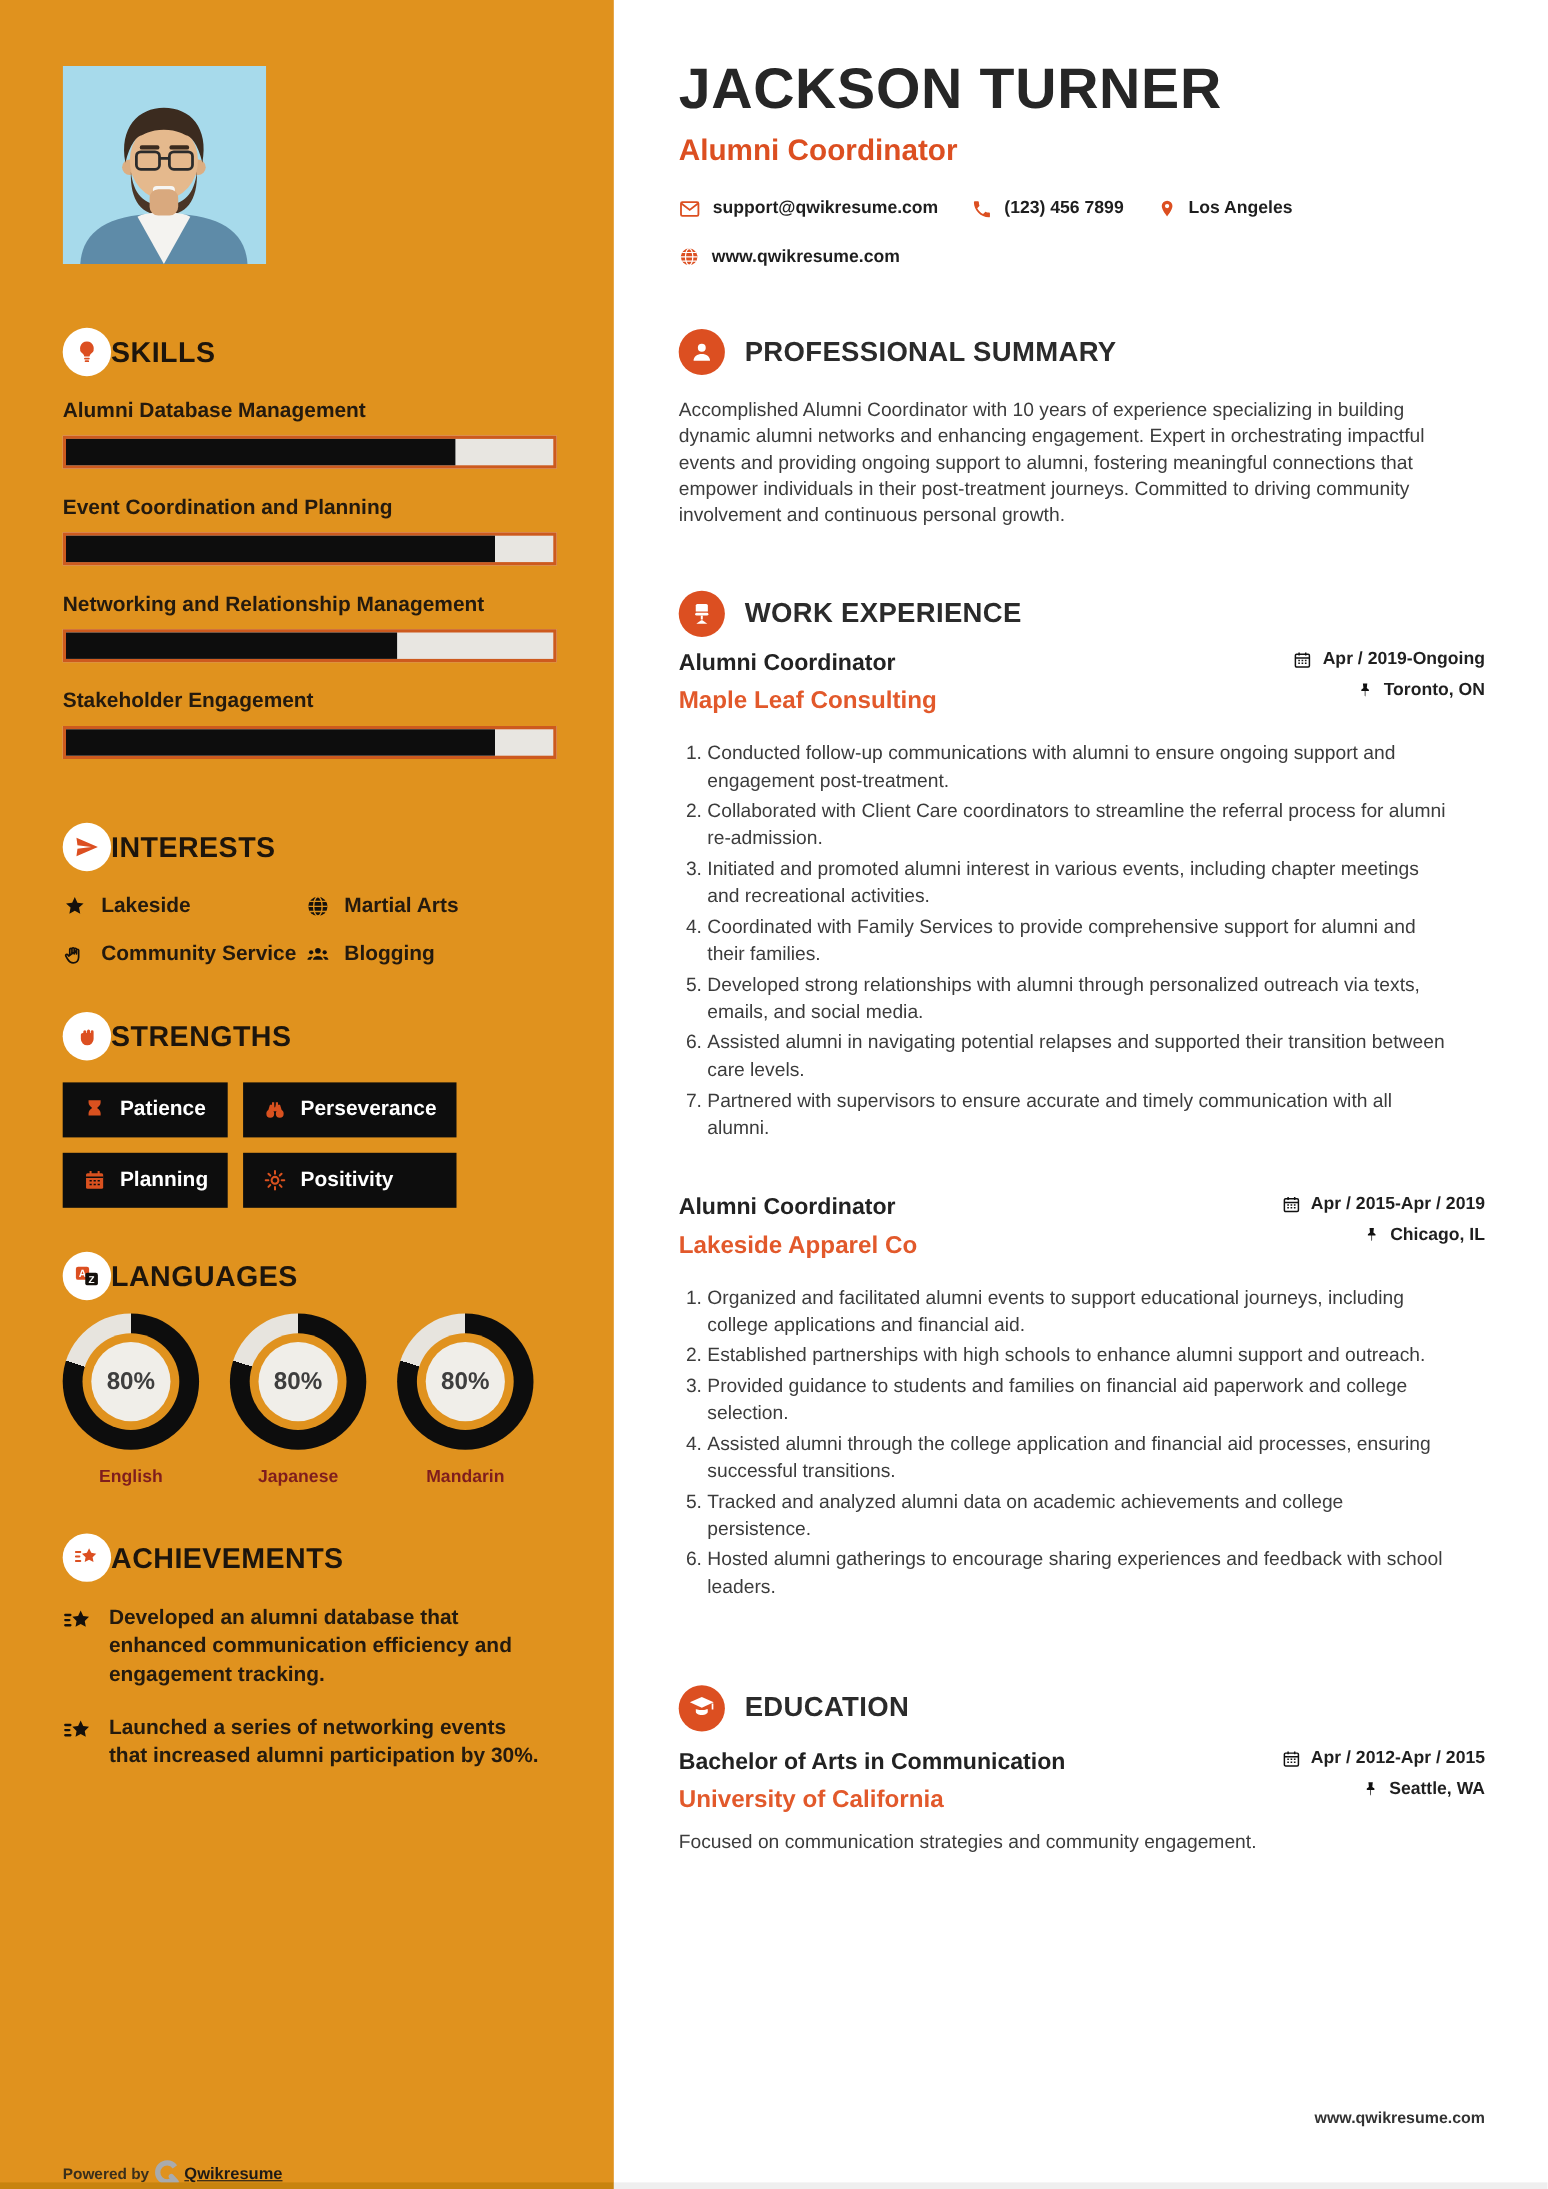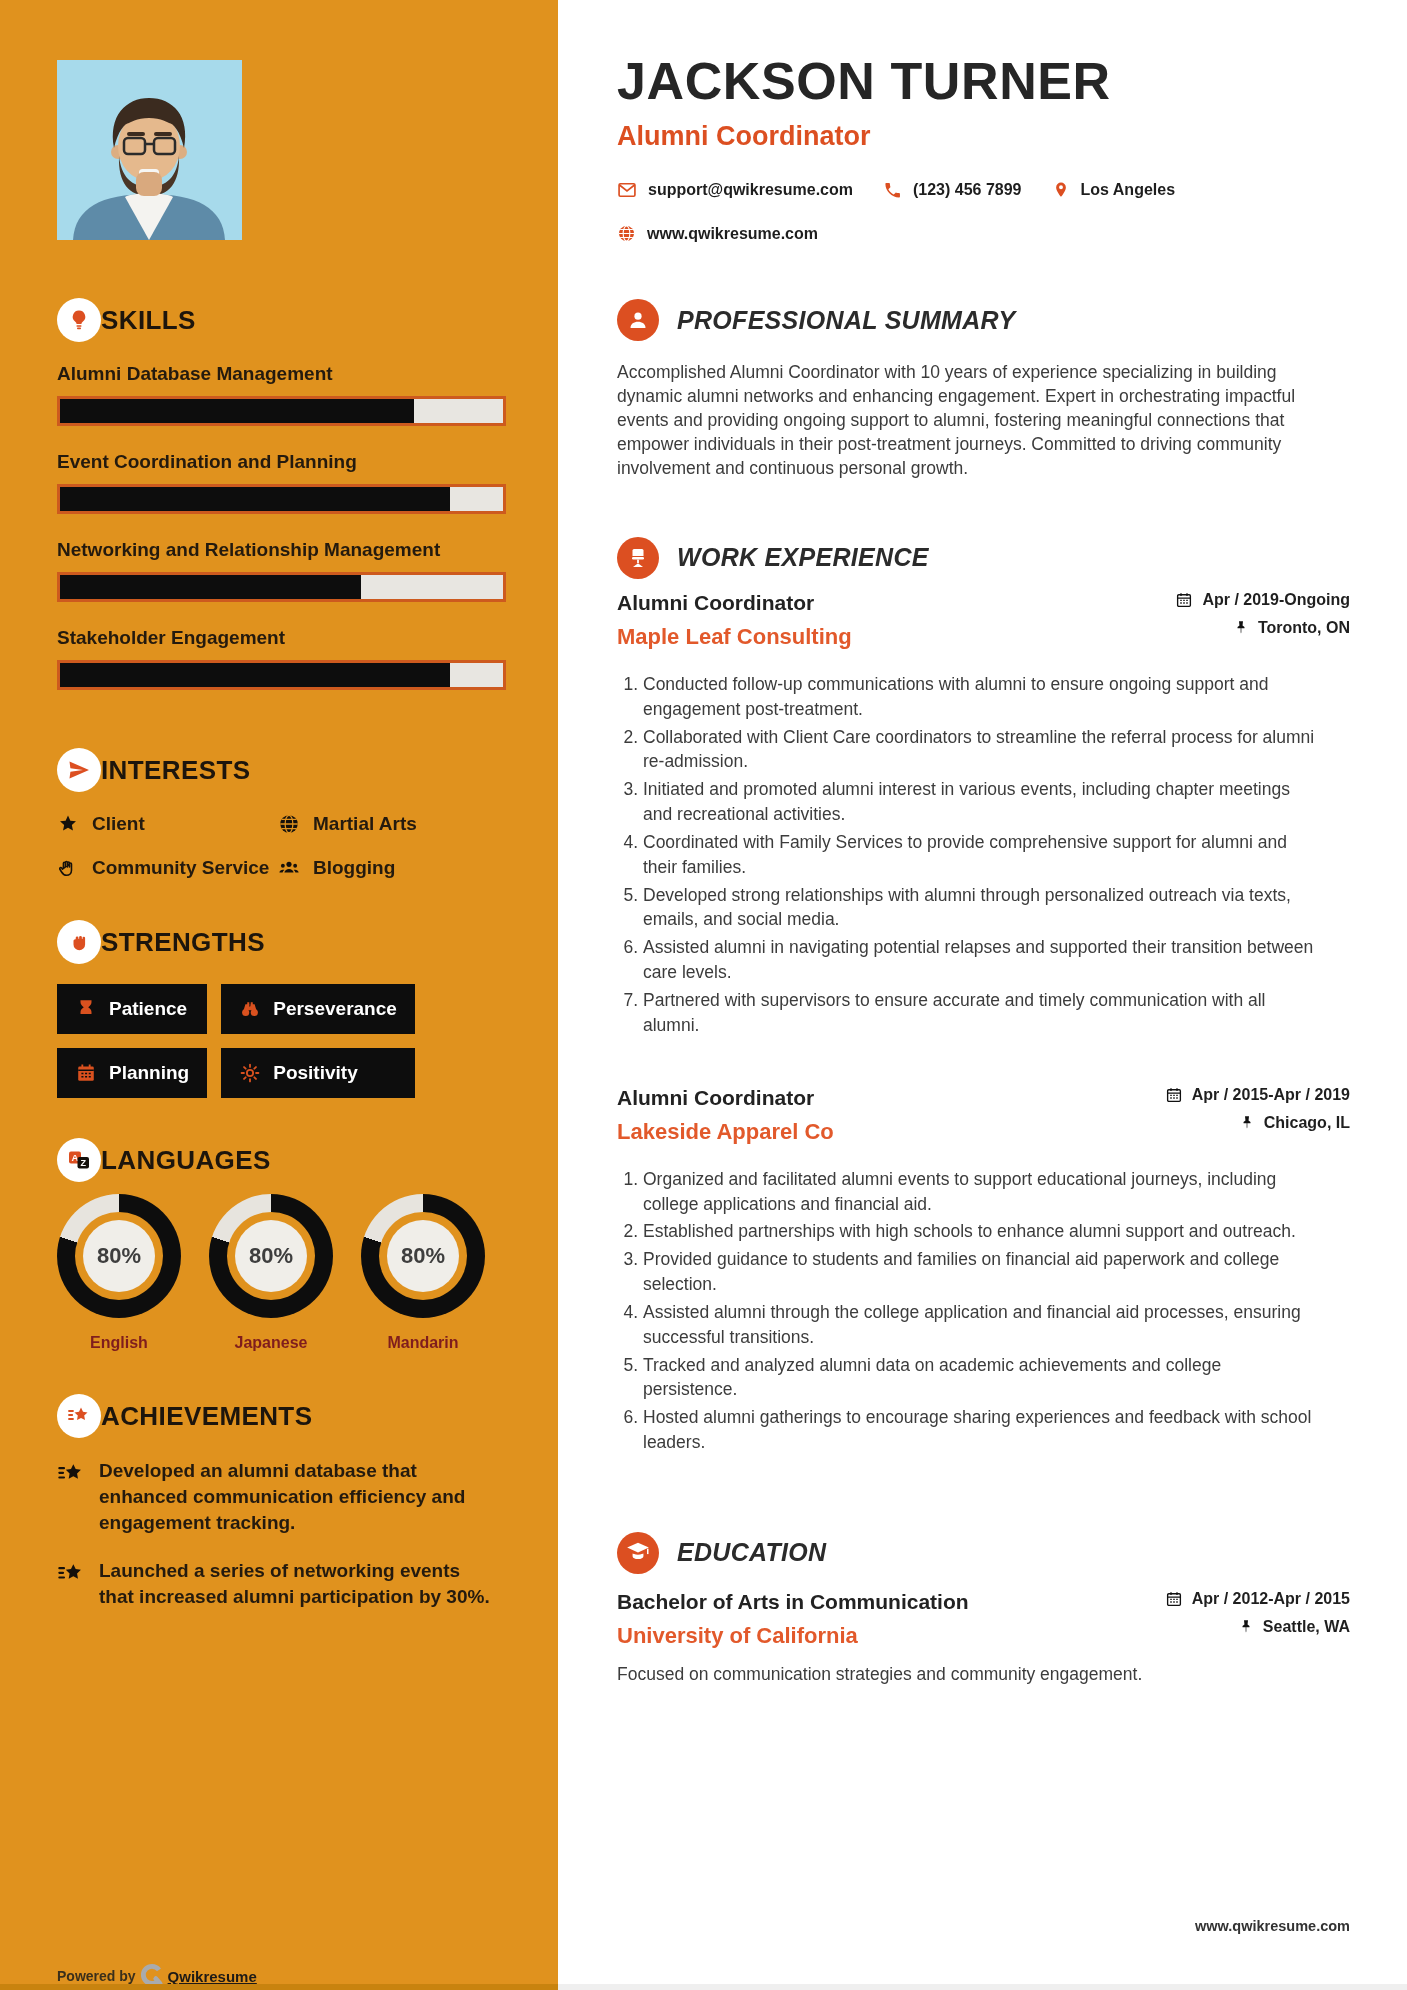--- a/index.html
+++ b/index.html
@@ -59,7 +59,7 @@
   .m-section { margin-top:56px; }
   .m-head { display:flex; align-items:center; gap:18px; }
   .m-head .badge { width:42px; height:42px; }
-  .m-head h2 { font-size:25px; font-weight:800; color:#2b2b2b; letter-spacing:.3px;font-style:italic; }
+  .m-head h2 { font-size:25px; font-weight:800; color:#2b2b2b; letter-spacing:.3px; }
   .summary-text { margin-top:20px; font-size:17.5px; line-height:1.37; color:#3c3c3c; max-width:700px; }
   .entry-head { display:flex; justify-content:space-between; margin-top:12px; }
   .entry-head.sub { margin-top:48px; }

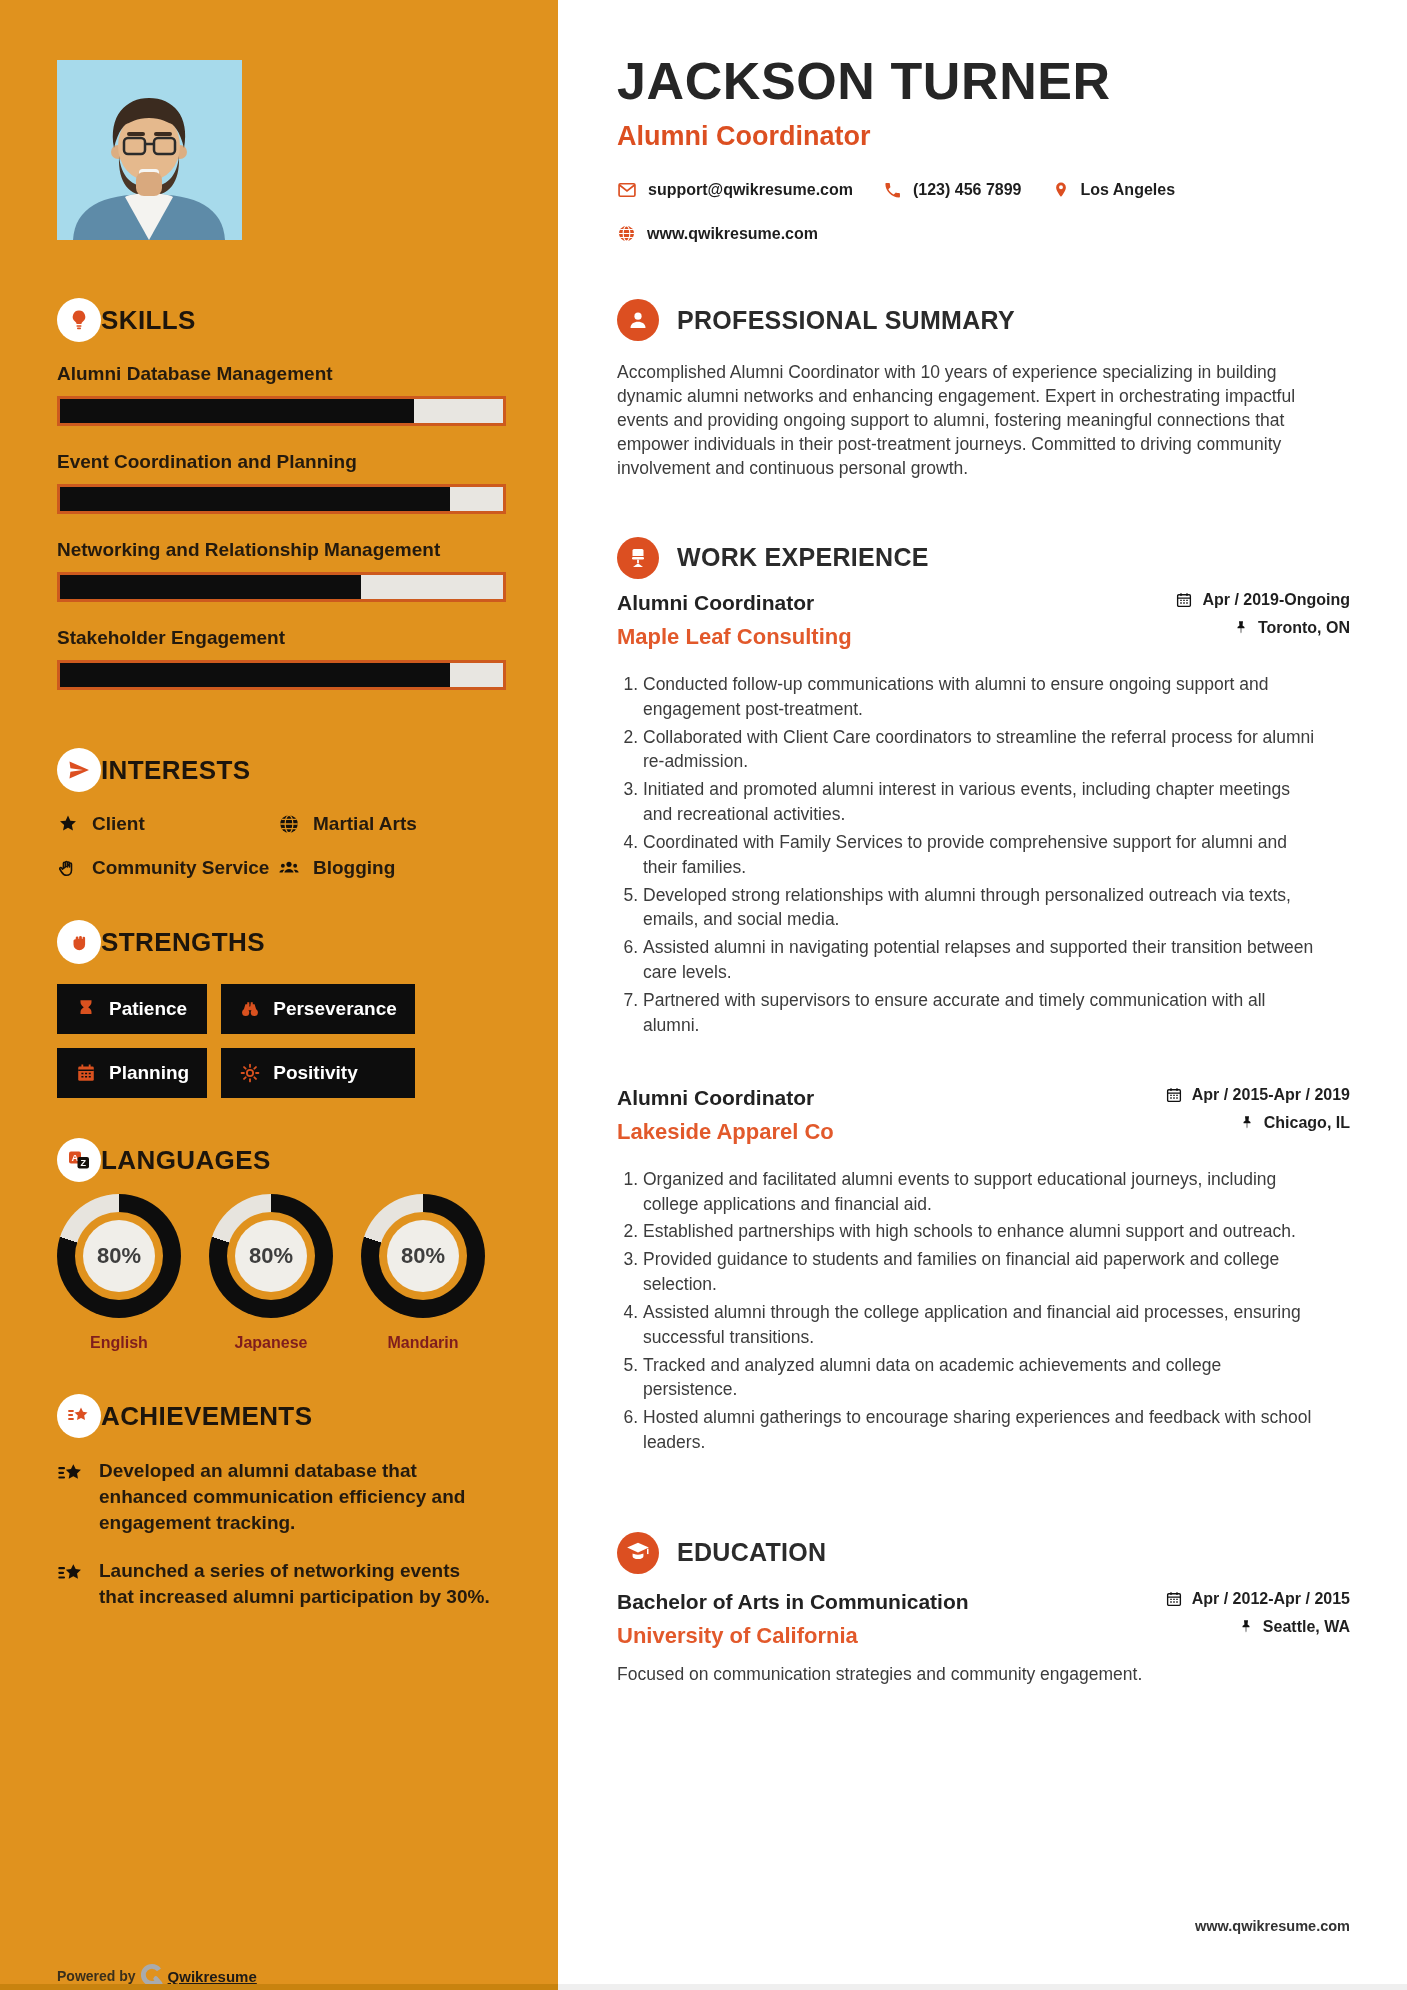--- a/index.html
+++ b/index.html
@@ -149,7 +149,7 @@
         <svg width="22" height="22" viewBox="0 0 24 24">
             <path d="M12 2.8l2.6 5.6 6.1.7-4.5 4.1 1.2 6-5.4-3-5.4 3 1.2-6L3.3 9.1l6.1-.7z" fill="#15100B"></path>
           </svg>
-        <span>Client</span>
+        <span>Lakeside</span>
       </div>
       <div class="int-item">
         <svg width="22" height="22" viewBox="0 0 24 24">

